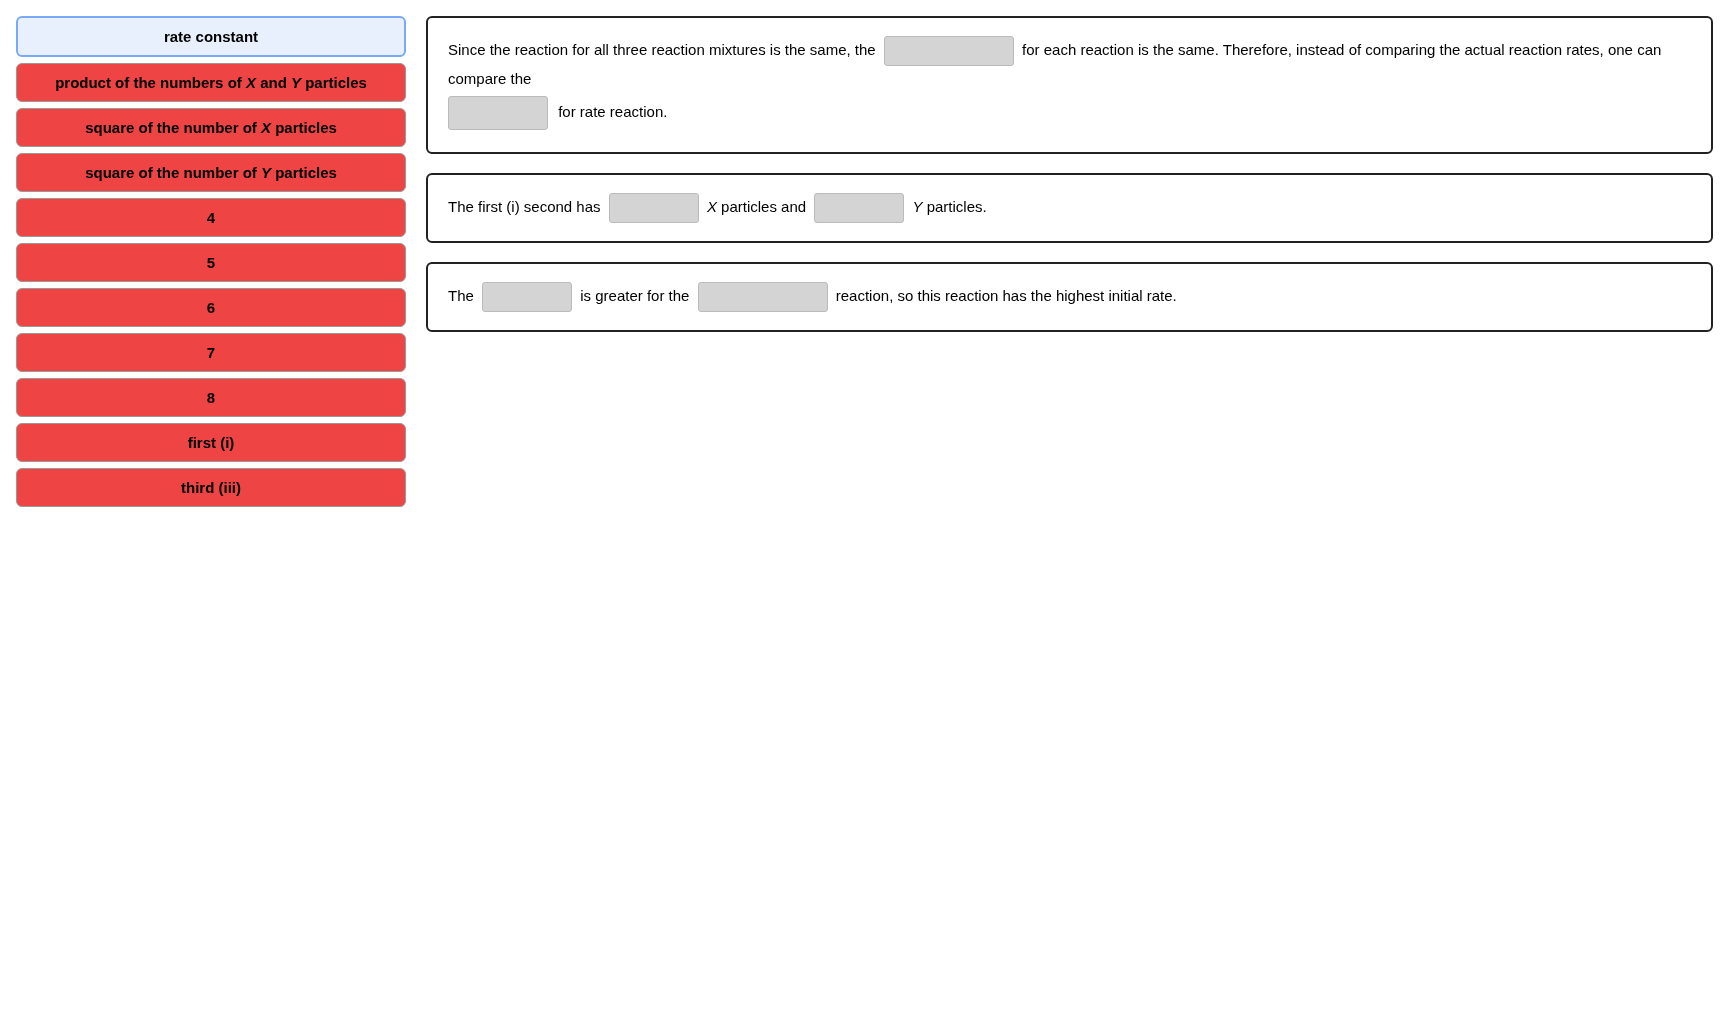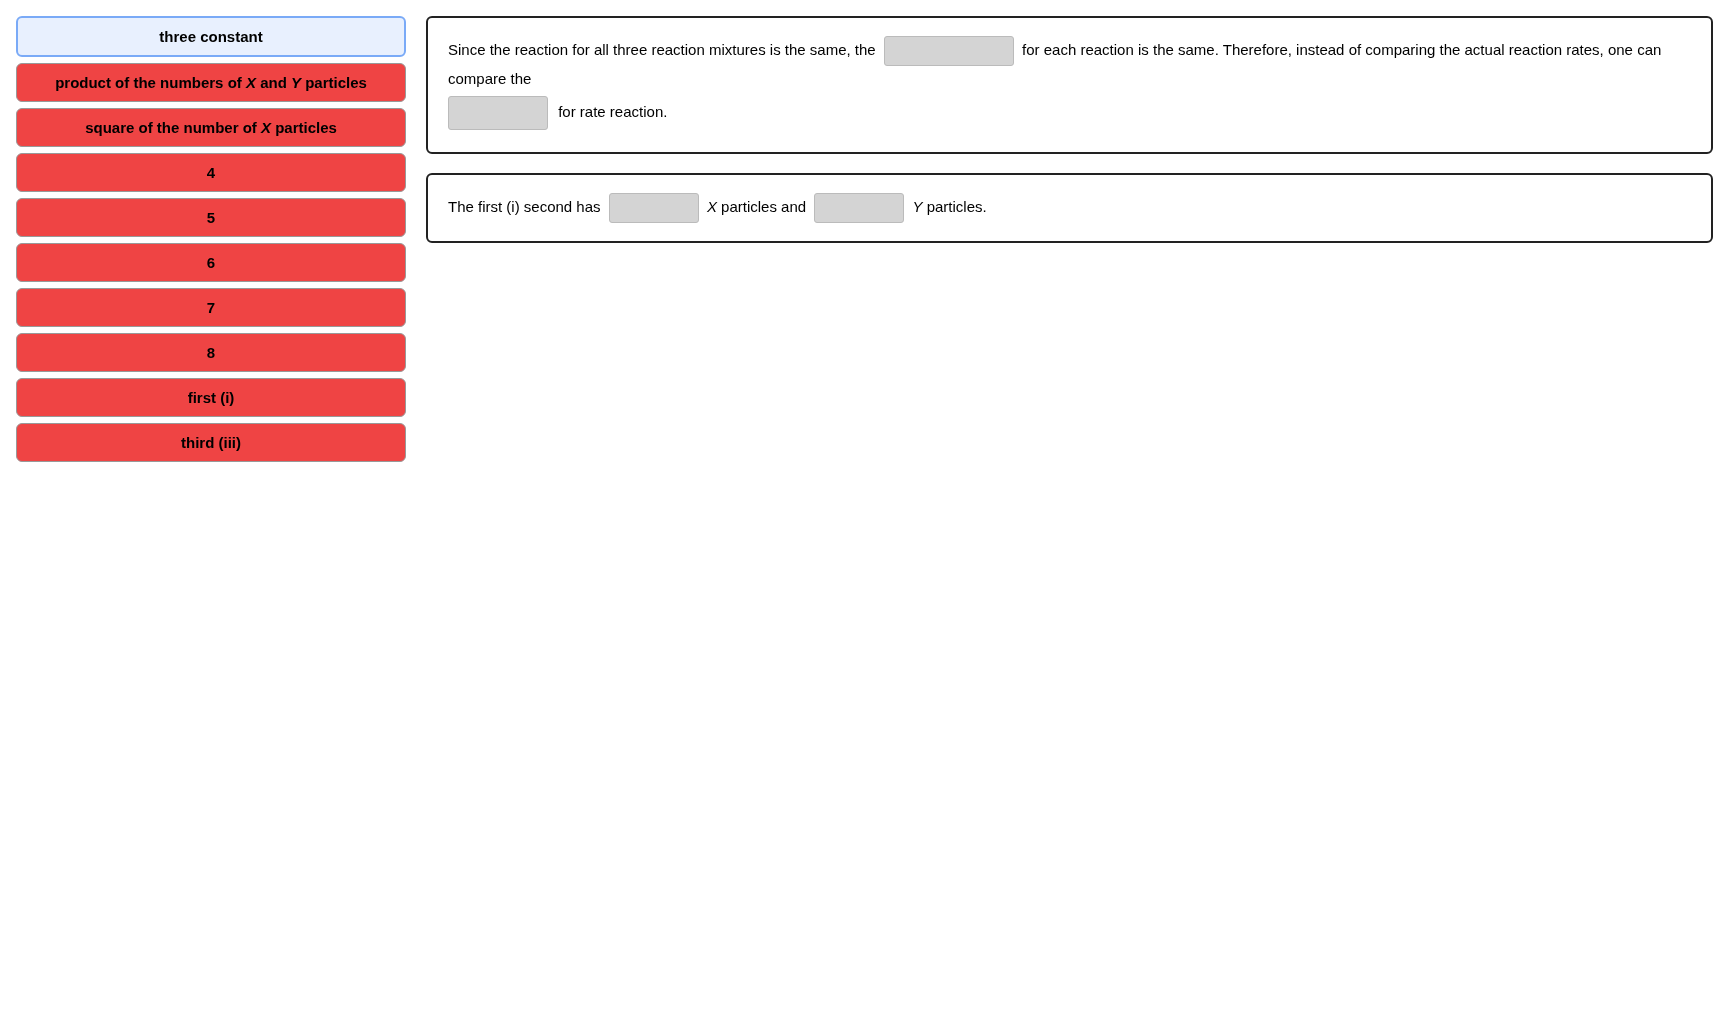--- a/index.html
+++ b/index.html
@@ -96,7 +96,7 @@
 
 <div class="sidebar">
   <div class="sidebar-item selected">
-    <span>three constant</span>
+    <span>rate constant</span>
   </div>
   <div class="sidebar-item">
     <span>product of the numbers of <i>X</i> and <i>Y</i> particles</span>

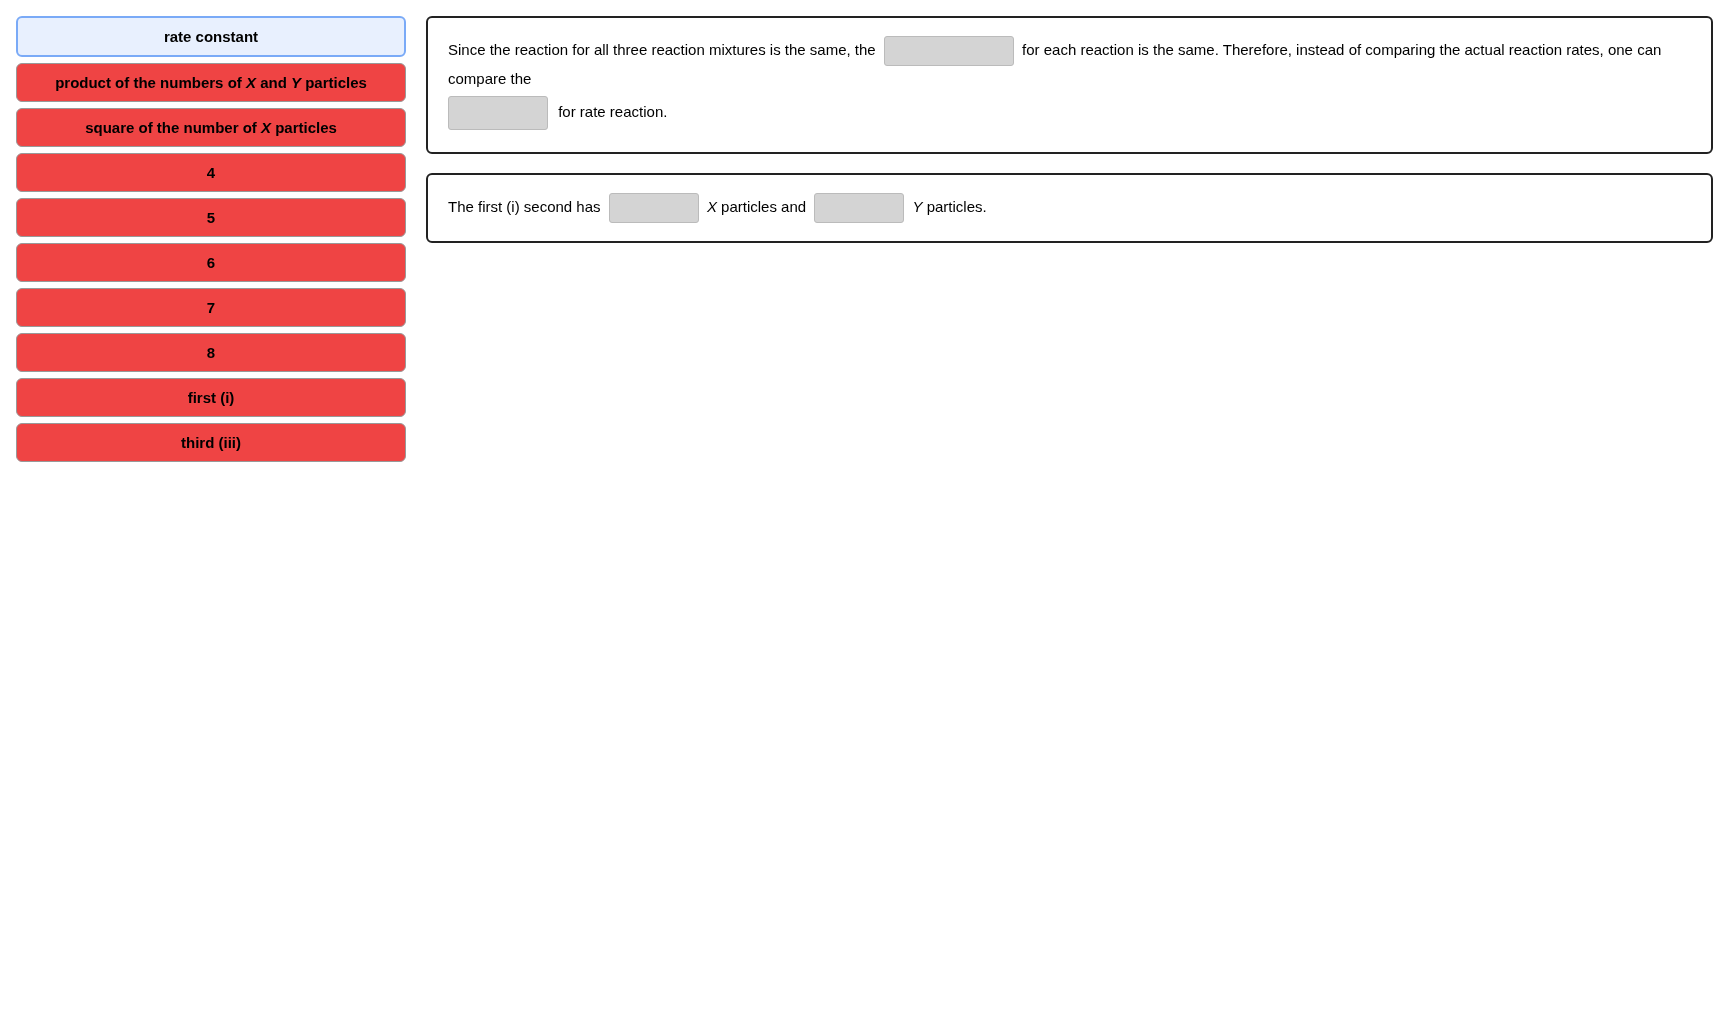--- a/index.html
+++ b/index.html
@@ -105,6 +105,9 @@
     <span>square of the number of <i>X</i> particles</span>
   </div>
   <div class="sidebar-item">
+    <span>square of the number of <i>Y</i> particles</span>
+  </div>
+  <div class="sidebar-item">
     <span>4</span>
   </div>
   <div class="sidebar-item">

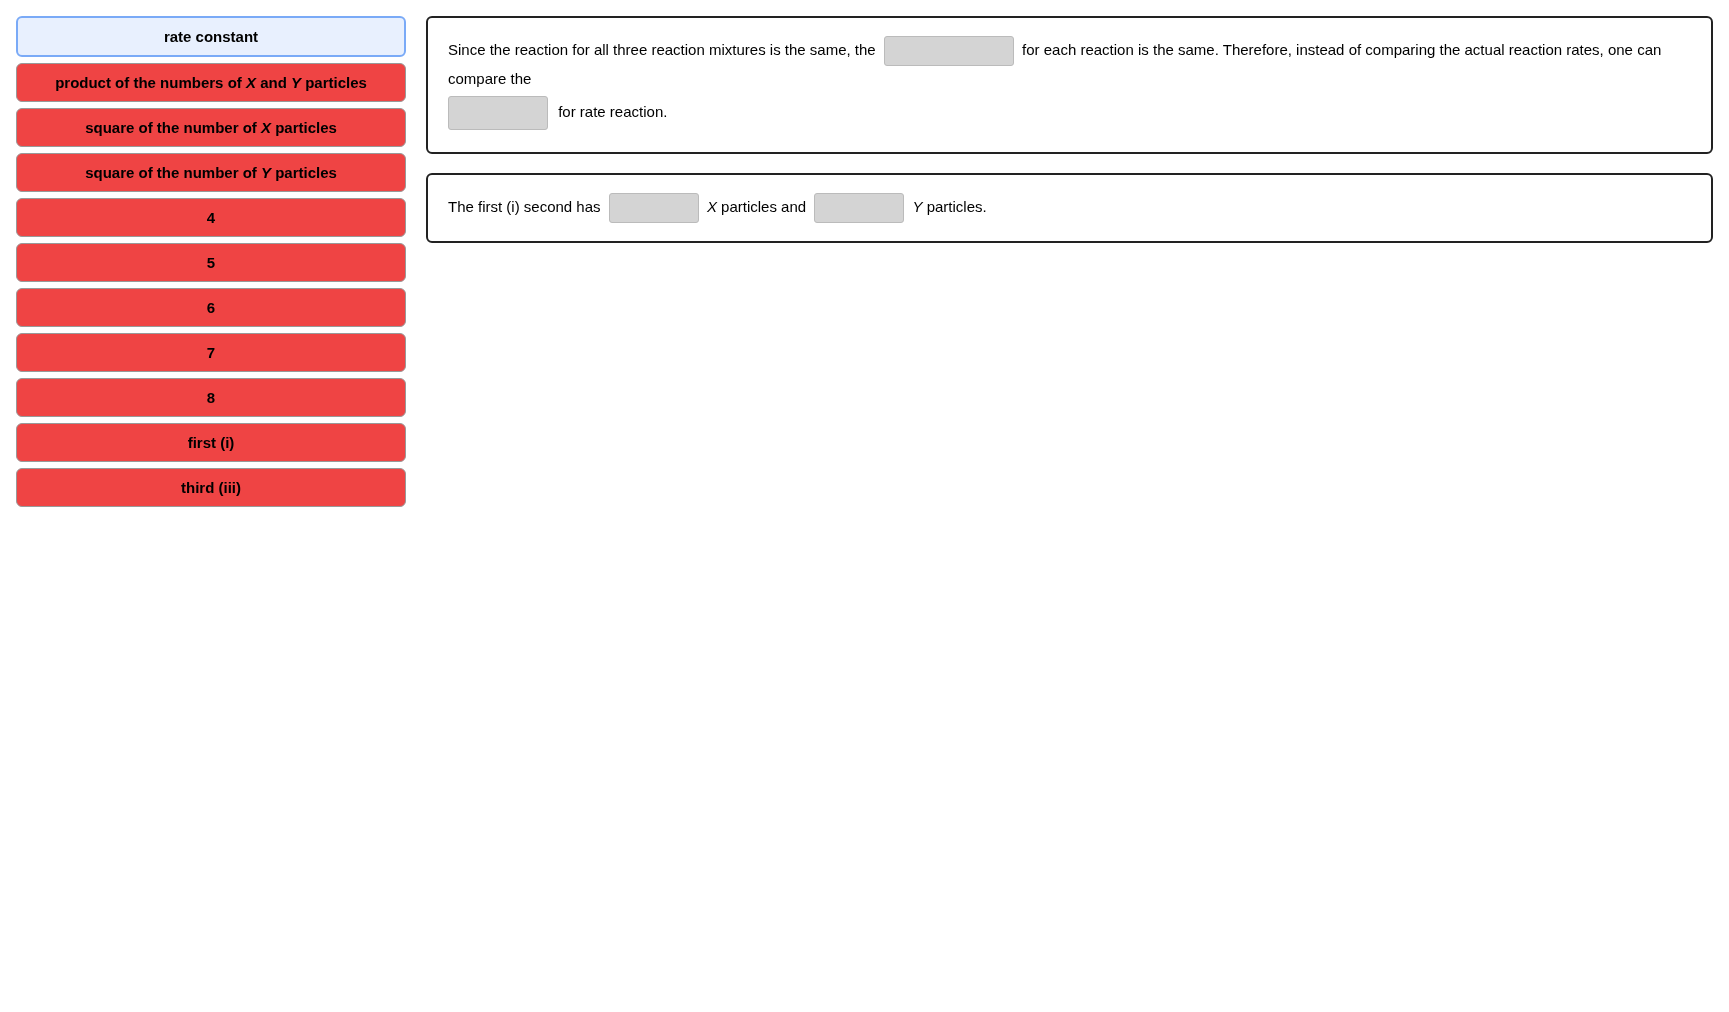--- a/index.html
+++ b/index.html
@@ -151,6 +151,13 @@
 
 
 
+  <div class="card">
+    <span>The</span>
+    <span class="inline-blank small"></span>
+    <span>is greater for the</span>
+    <span class="inline-blank medium"></span>
+    <span>reaction, so this reaction has the highest initial rate.</span>
+  </div>
 
 </div>
 

